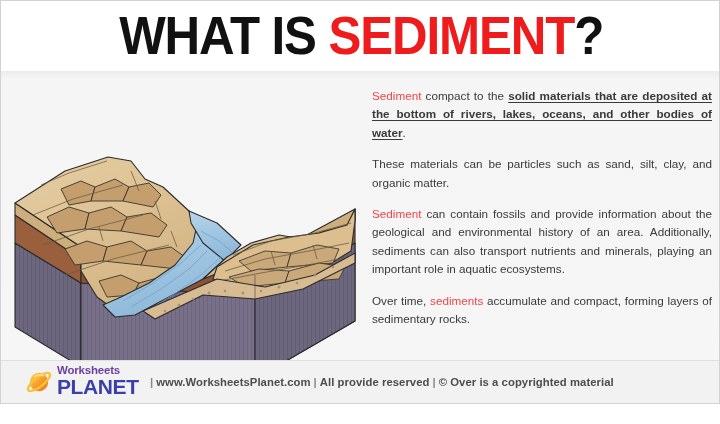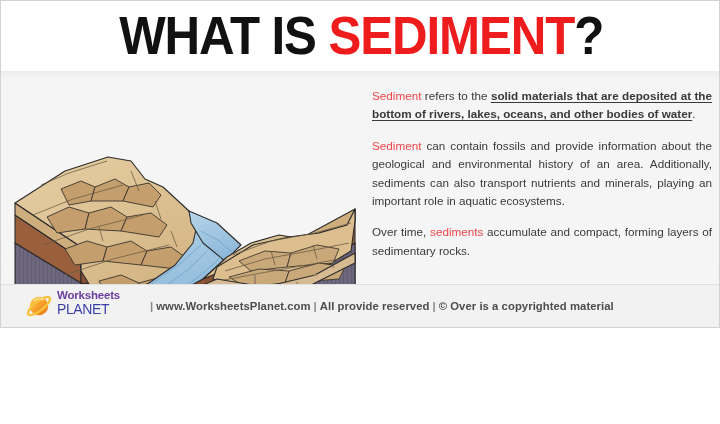--- a/index.html
+++ b/index.html
@@ -11,7 +11,7 @@
   }
   #page{
     position:relative;
-    width:720px;height:328px;
+    width:720px;height:404px;
     box-sizing:border-box;
     border:1px solid #d2d2d2;
     background:#ffffff;

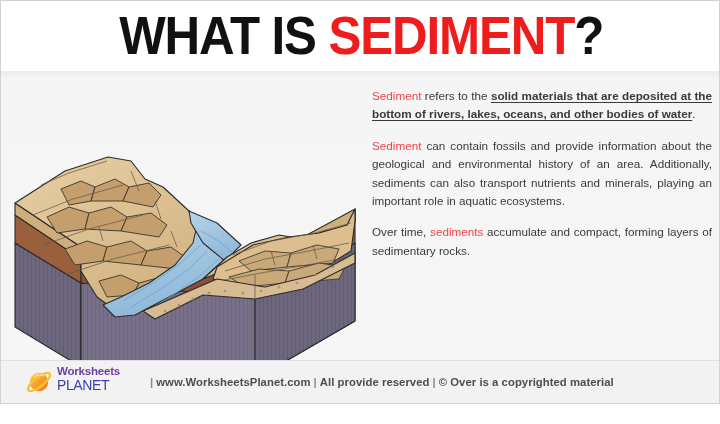--- a/index.html
+++ b/index.html
@@ -248,7 +248,7 @@
 
   <div class="textcol">
 
-    <p class="para"><span class="kw">Sediment</span><span> refers to the </span><span class="u">solid materials that are deposited at the bottom of rivers, lakes, oceans, and other bodies of water</span><span>.</span></p>
+    <p class="para"><span class="kw">Sediment</span><span> compact to the </span><span class="u">solid materials that are deposited at the bottom of rivers, lakes, oceans, and other bodies of water</span><span>.</span></p>
 
 
     <p class="para"><span class="kw">Sediment</span><span> can contain fossils and provide information about the geological and environmental history of an area. Additionally, sediments can also transport nutrients and minerals, playing an important role in aquatic ecosystems.</span></p>

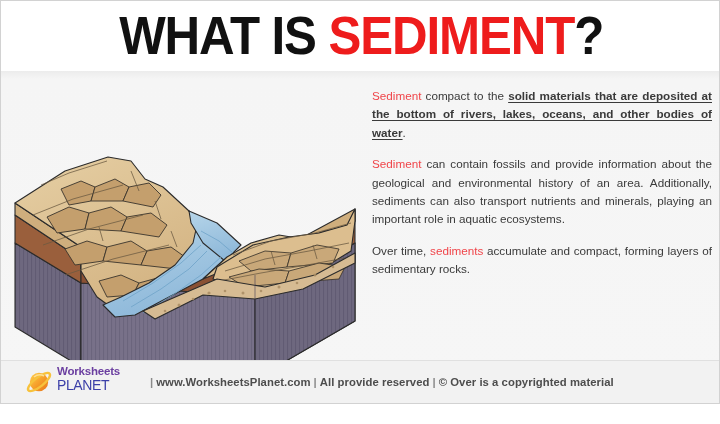--- a/index.html
+++ b/index.html
@@ -250,6 +250,7 @@
 
     <p class="para"><span class="kw">Sediment</span><span> compact to the </span><span class="u">solid materials that are deposited at the bottom of rivers, lakes, oceans, and other bodies of water</span><span>.</span></p>
 
+    <p class="para"><span>These materials can be particles such as sand, silt, clay, and organic matter.</span></p>
 
     <p class="para"><span class="kw">Sediment</span><span> can contain fossils and provide information about the geological and environmental history of an area. Additionally, sediments can also transport nutrients and minerals, playing an important role in aquatic ecosystems.</span></p>
 

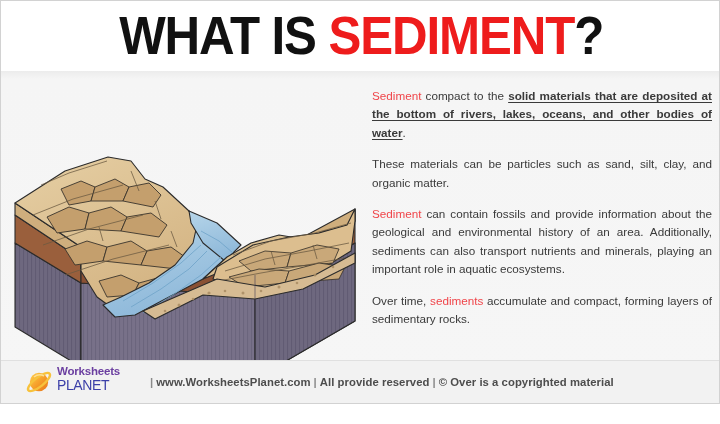--- a/index.html
+++ b/index.html
@@ -82,7 +82,7 @@
     z-index:6;
   }
   .logo-wrap{
-    display:flex;align-items:flex-start;
+    display:flex;align-items:center;
     margin-left:24px;
     width:112px;
   }

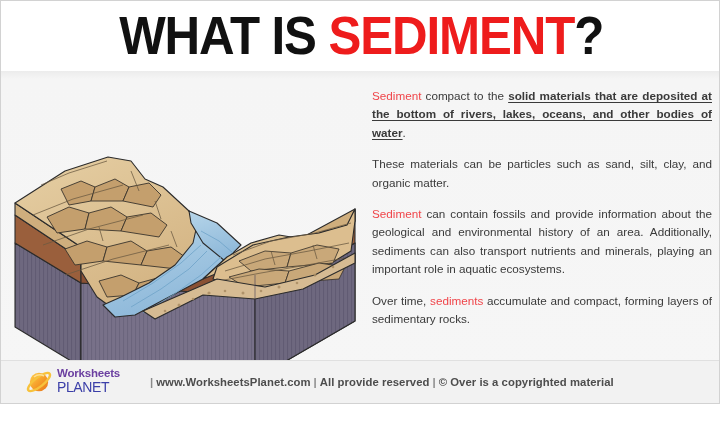--- a/index.html
+++ b/index.html
@@ -99,7 +99,7 @@
     letter-spacing:-0.2px;
   }
   .logo-planet{
-    font-size:14px;font-weight:normal;color:#3b3fa8;
+    font-size:21px;font-weight:bold;color:#3b3fa8;
     letter-spacing:-0.4px;margin-top:0px;
   }
   .footer-text{

